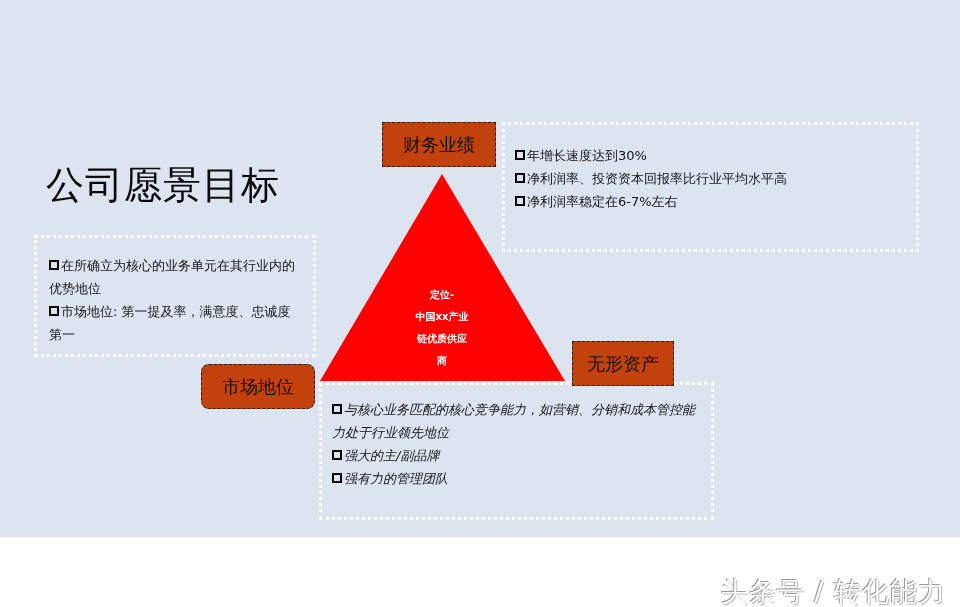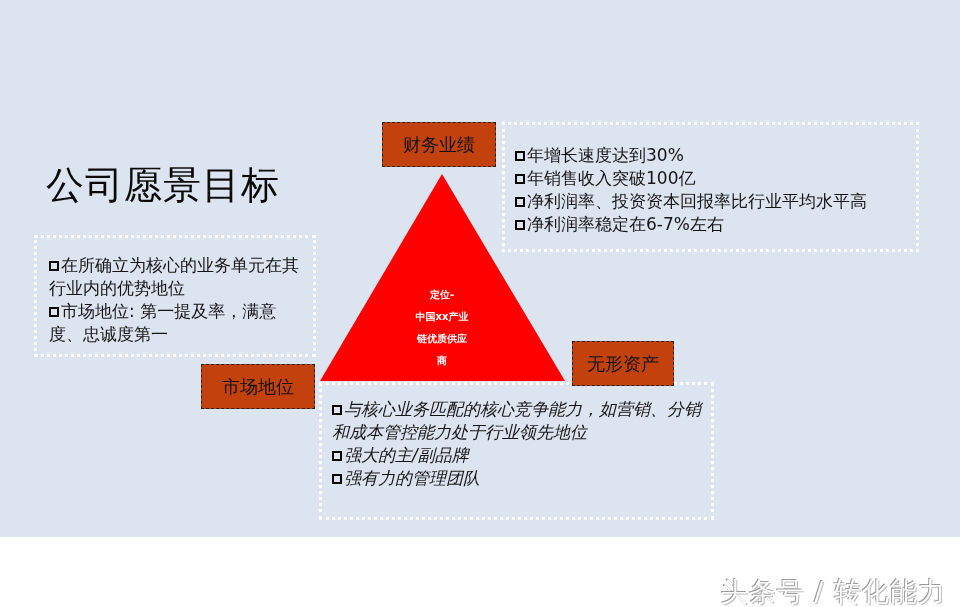--- a/index.html
+++ b/index.html
@@ -8,7 +8,7 @@
     .slide { position: absolute; left: 0; top: 0; width: 960px; height: 537px; background: #dce4f0; }
     .title { position: absolute; left: 46px; top: 160px; font-size: 38px; color: #0a0a0a; letter-spacing: 1px; white-space: nowrap; }
     .dbox { position: absolute; border: 3px dotted #ffffff; box-sizing: border-box; }
-    .dbox .txt { font-size: 17px; line-height: 23px; color: #151515; }
+    .dbox .txt { font-size: 13px; line-height: 23px; color: #151515; }
     .bullet { display: inline-block; width: 10px; height: 10px; border: 2.5px solid #000; box-sizing: border-box; margin-right: 2px; vertical-align: 0px; }
     .label { position: absolute; background: #c2410c; border: 1px dashed #222; box-sizing: border-box;
              font-size: 18px; display: flex; align-items: center; justify-content: center; color: #111; }

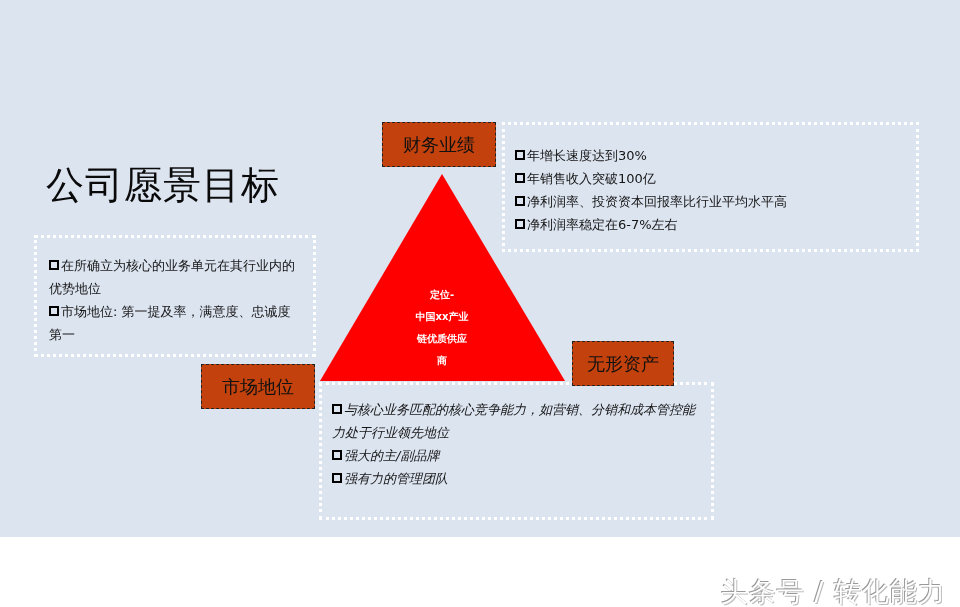--- a/index.html
+++ b/index.html
@@ -31,7 +31,6 @@
 
   <div class="dbox" style="left:502px; top:122px; width:417px; height:130px; padding:19px 8px 0 10px;">
     <div class="txt"><span class="bullet"></span><span>年增长速度达到30%</span></div>
-    <div class="txt"><span class="bullet"></span><span>年销售收入突破100亿</span></div>
     <div class="txt"><span class="bullet"></span><span>净利润率、投资资本回报率比行业平均水平高</span></div>
     <div class="txt"><span class="bullet"></span><span>净利润率稳定在6-7%左右</span></div>
   </div>

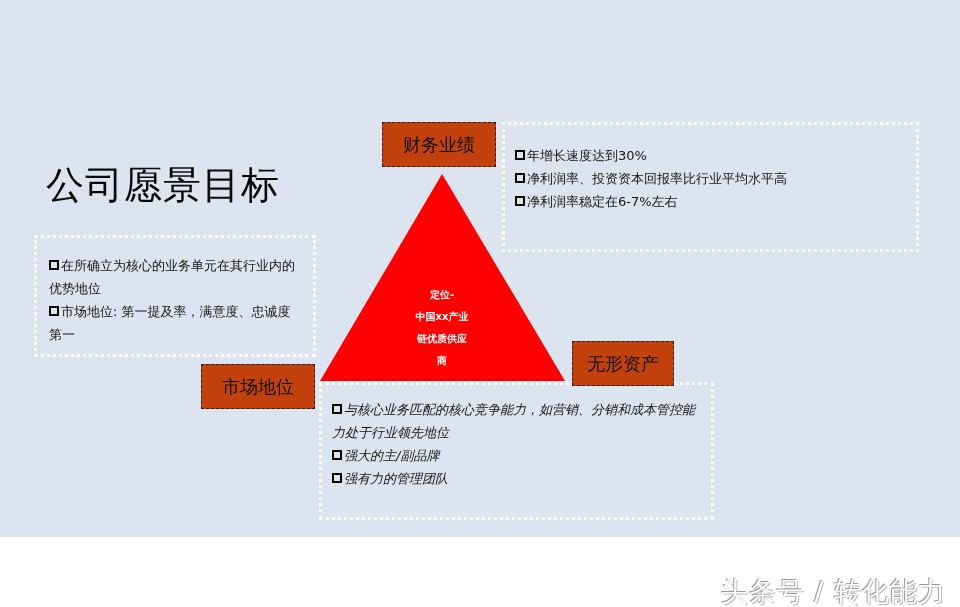--- a/index.html
+++ b/index.html
@@ -52,7 +52,7 @@
   </div>
 
   <div class="label" style="left:382px; top:122px; width:114px; height:45px;">财务业绩</div>
-  <div class="label" style="left:201px; top:364px; width:114px; height:45px;">市场地位</div>
+  <div class="label" style="left:201px; top:364px; width:114px; height:45px;border-radius:8px;">市场地位</div>
   <div class="label" style="left:572px; top:341px; width:102px; height:45px;">无形资产</div>
 </div>
 

